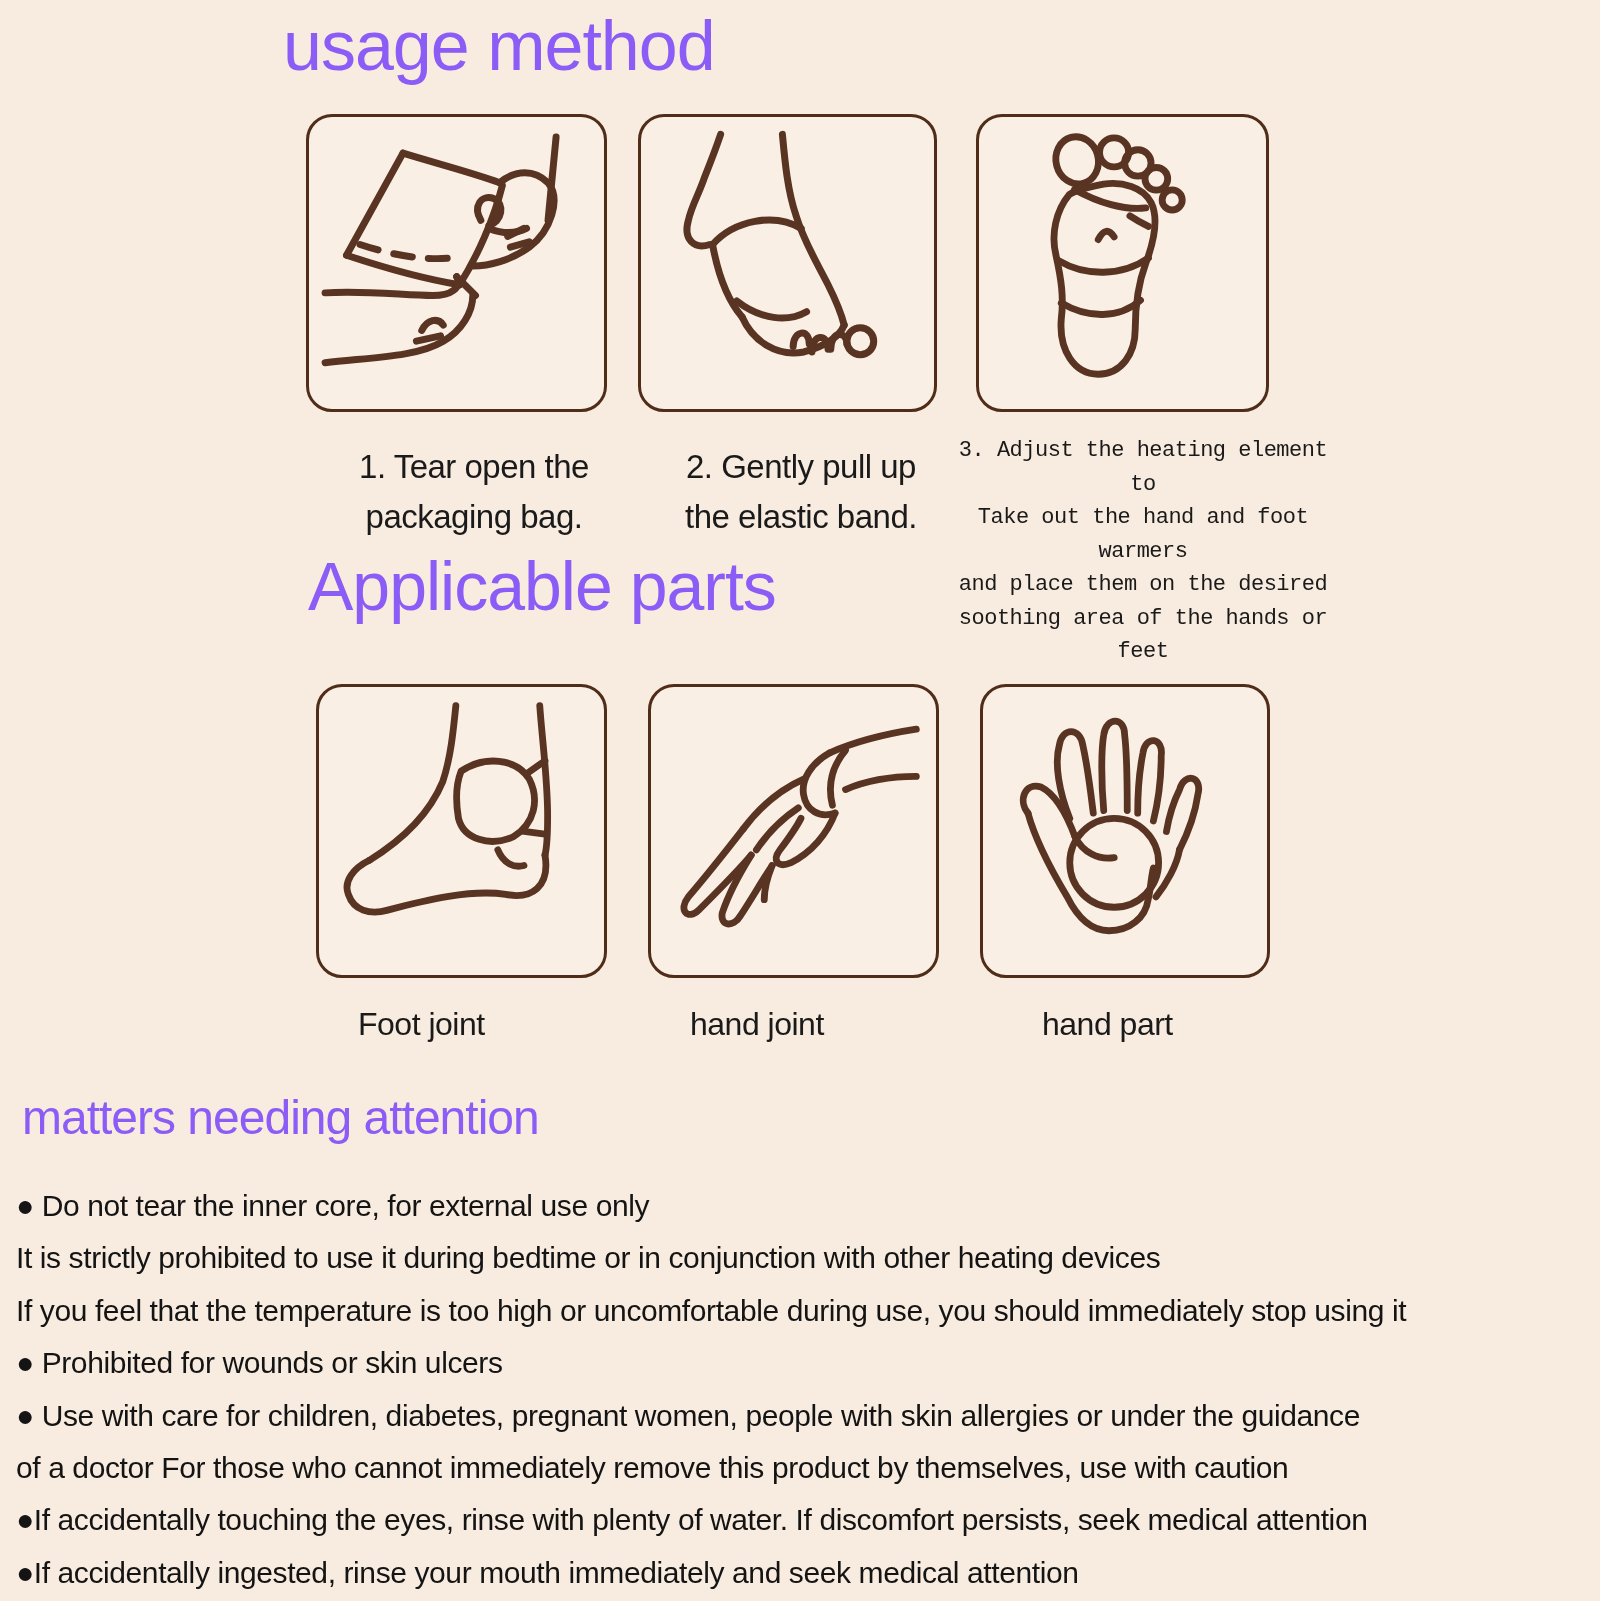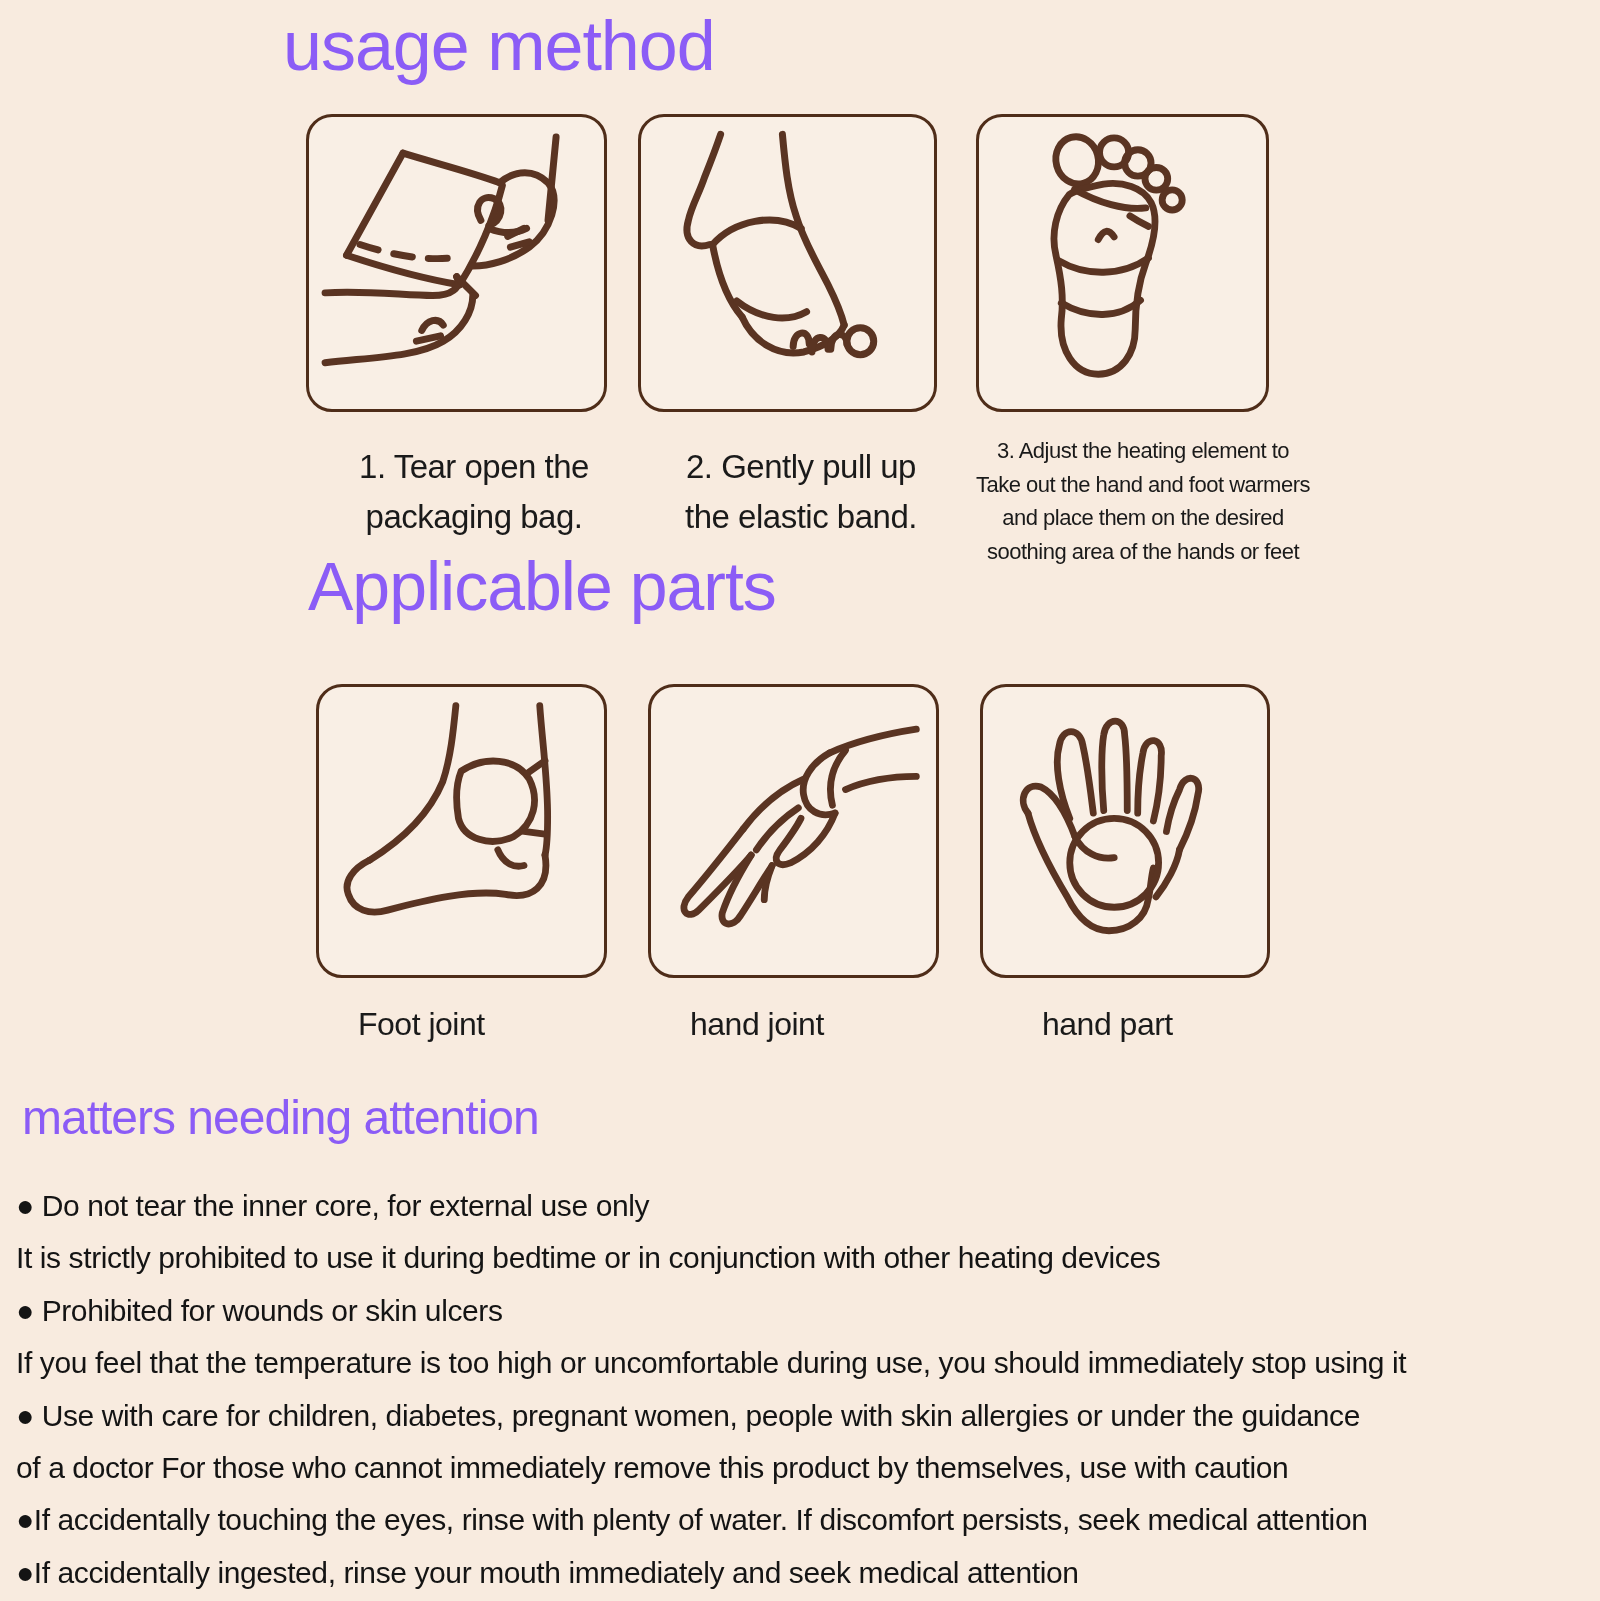--- a/index.html
+++ b/index.html
@@ -37,7 +37,7 @@
   }
   #caption-step1{left:286px; top:424px; width:340px; font-size:33px; line-height:50px;}
   #caption-step2{left:613px; top:424px; width:340px; font-size:33px; line-height:50px;}
-  #caption-step3{left:935px; top:416px; width:380px; font-size:22px; line-height:33.5px;}
+  #caption-step3{left:935px; top:416px; width:380px; font-size:22px; line-height:33.5px;font-family:Liberation Mono, monospace;}
   .part-label{
     position:absolute; margin:0; text-align:left; white-space:nowrap;
     font-size:32px; color:#1a1a1a; letter-spacing:-0.5px;

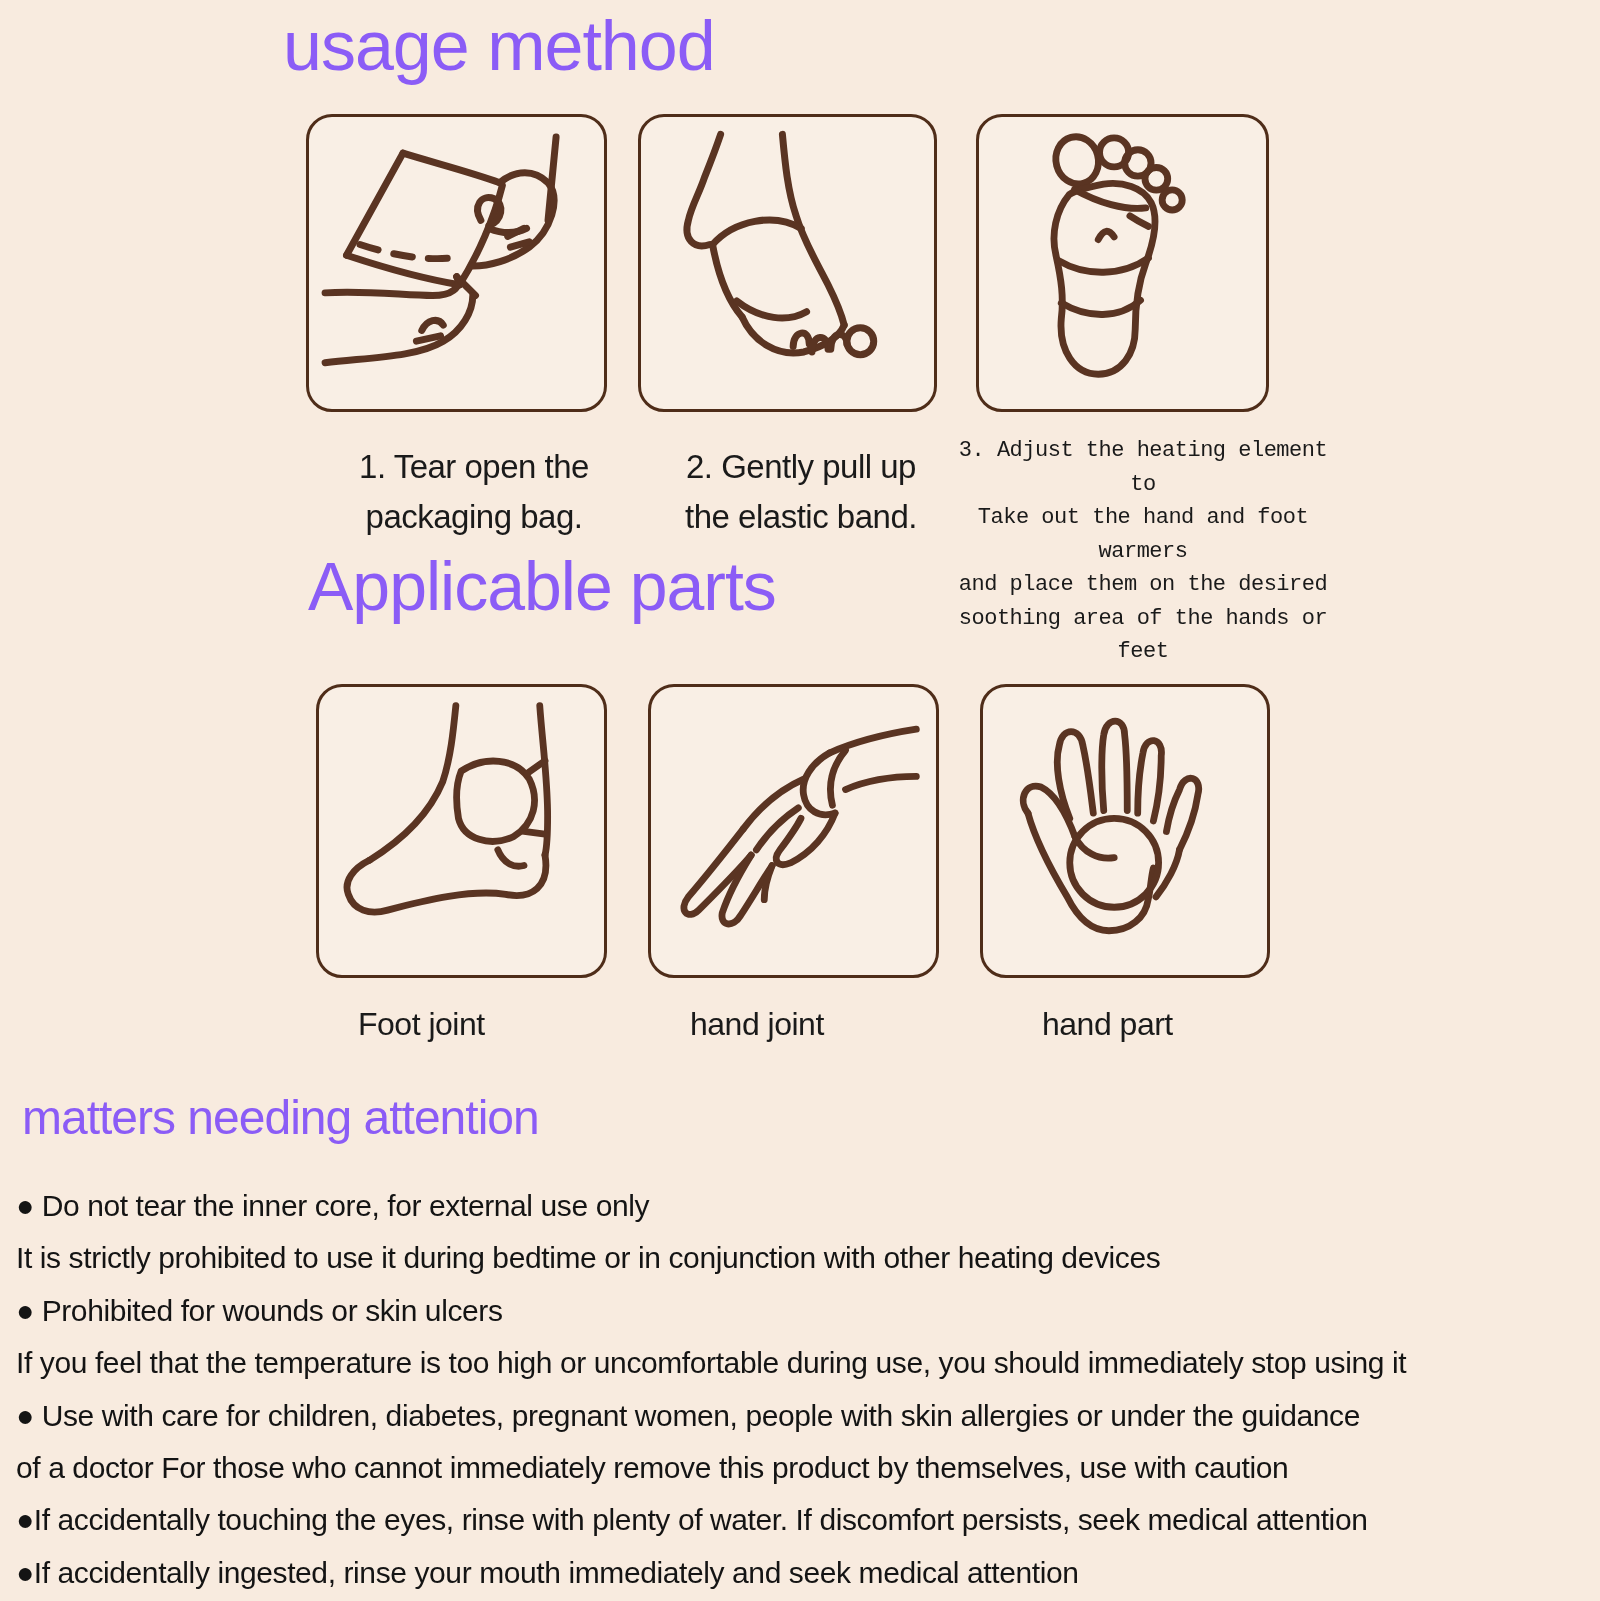--- a/index.html
+++ b/index.html
@@ -168,8 +168,8 @@
   <div class="attention-list">
     <p class="att-line">● Do not tear the inner core, for external use only</p>
     <p class="att-line">It is strictly prohibited to use it during bedtime or in conjunction with other heating devices</p>
+    <p class="att-line">If you feel that the temperature is too high or uncomfortable during use, you should immediately stop using it</p>
     <p class="att-line">● Prohibited for wounds or skin ulcers</p>
-    <p class="att-line">If you feel that the temperature is too high or uncomfortable during use, you should immediately stop using it</p>
     <p class="att-line">● Use with care for children, diabetes, pregnant women, people with skin allergies or under the guidance</p>
     <p class="att-line">of a doctor For those who cannot immediately remove this product by themselves, use with caution</p>
     <p class="att-line">●If accidentally touching the eyes, rinse with plenty of water. If discomfort persists, seek medical attention</p>

